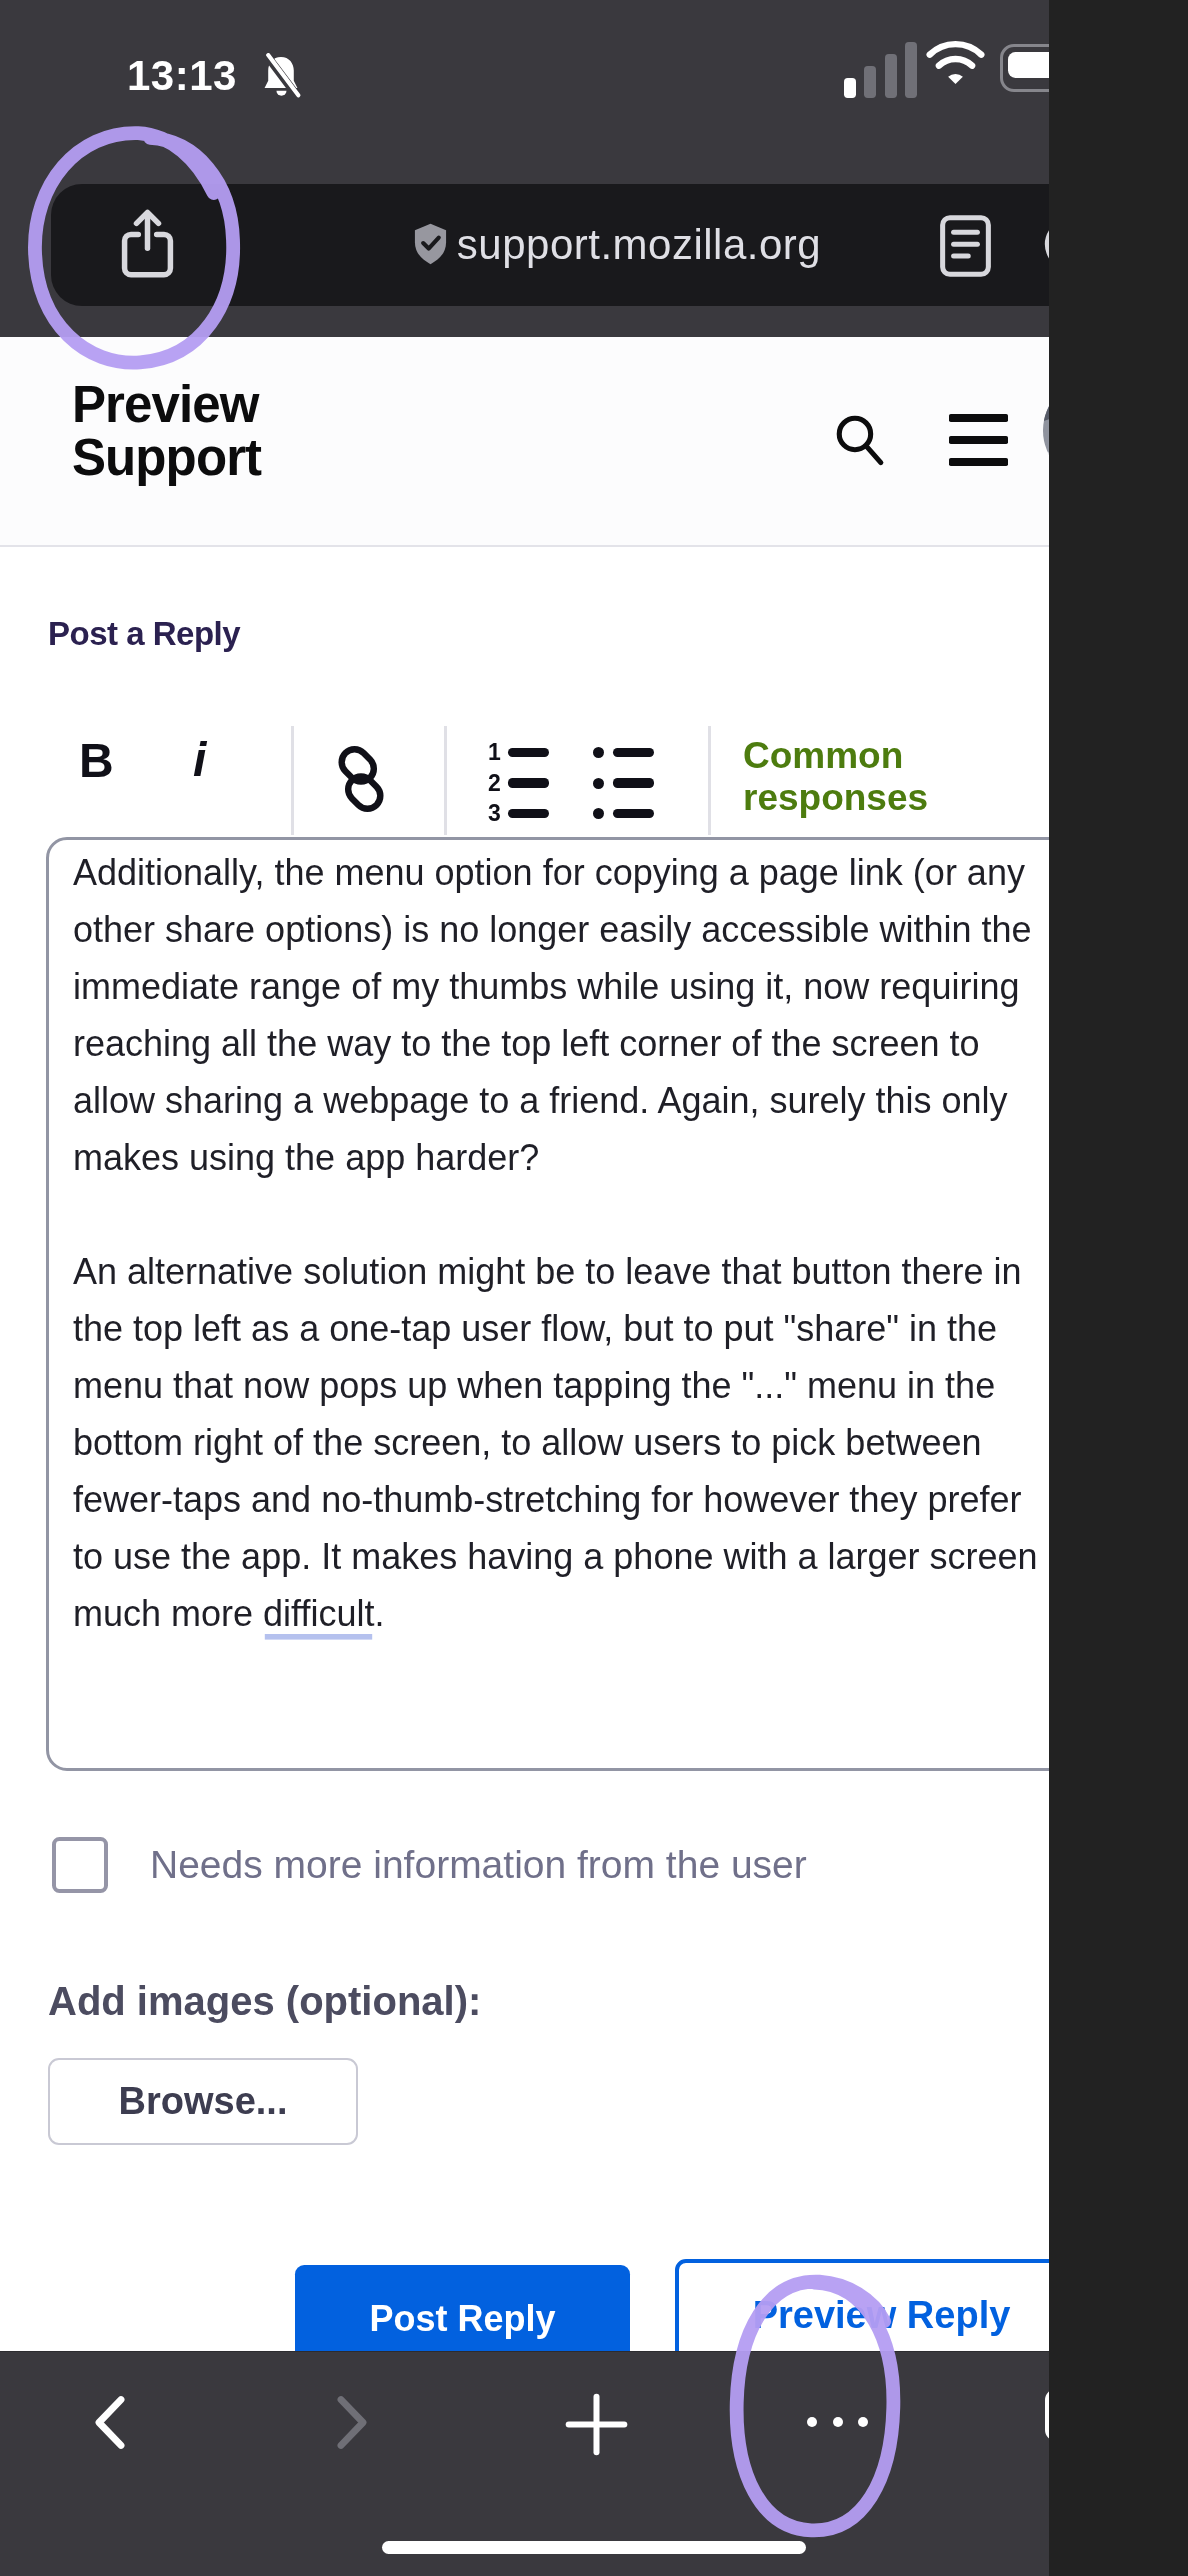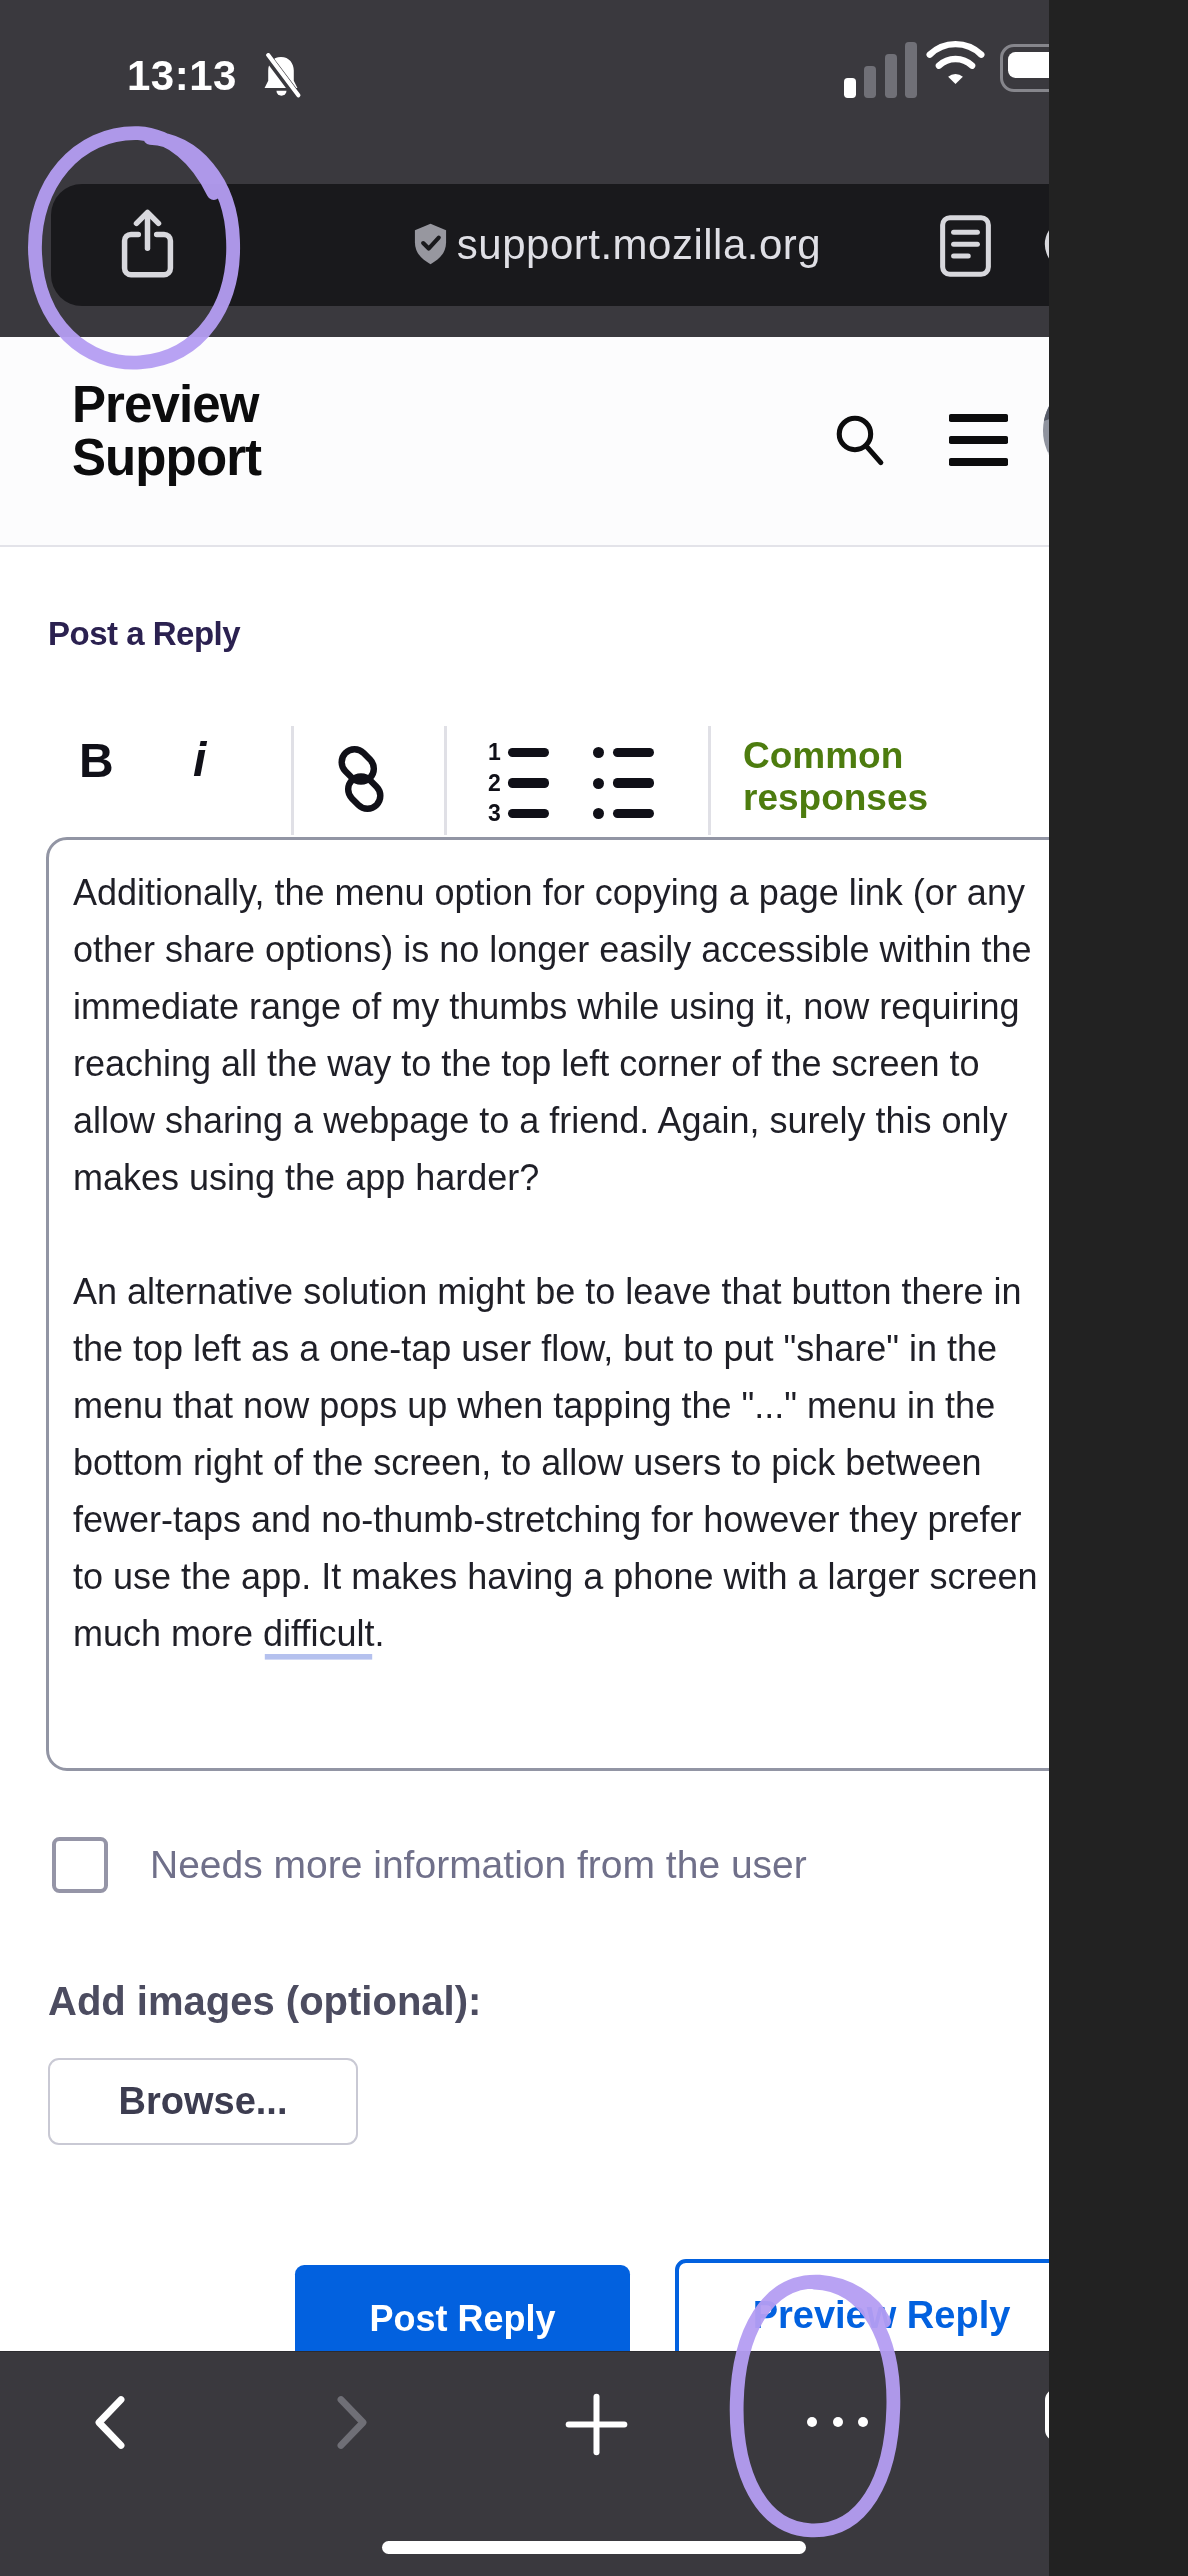--- a/index.html
+++ b/index.html
@@ -50,7 +50,7 @@
 
   .editor{position:absolute;left:46px;top:837px;width:1034px;height:934px;background:#fff;
           border:3.7px solid #9295a4;border-radius:21px;box-sizing:border-box;
-          padding:24px 24px;overflow:hidden;color:#1f1f27;font-size:36px;line-height:57px;}
+          padding:4px 24px;overflow:hidden;color:#1f1f27;font-size:36px;line-height:57px;}
   .editor p{margin:0;}
   .editor p + p{margin-top:57px;}
   .u-spell{box-shadow:0 7.4px 0 -1.8px #b5c1ee;margin-top:32px;}

